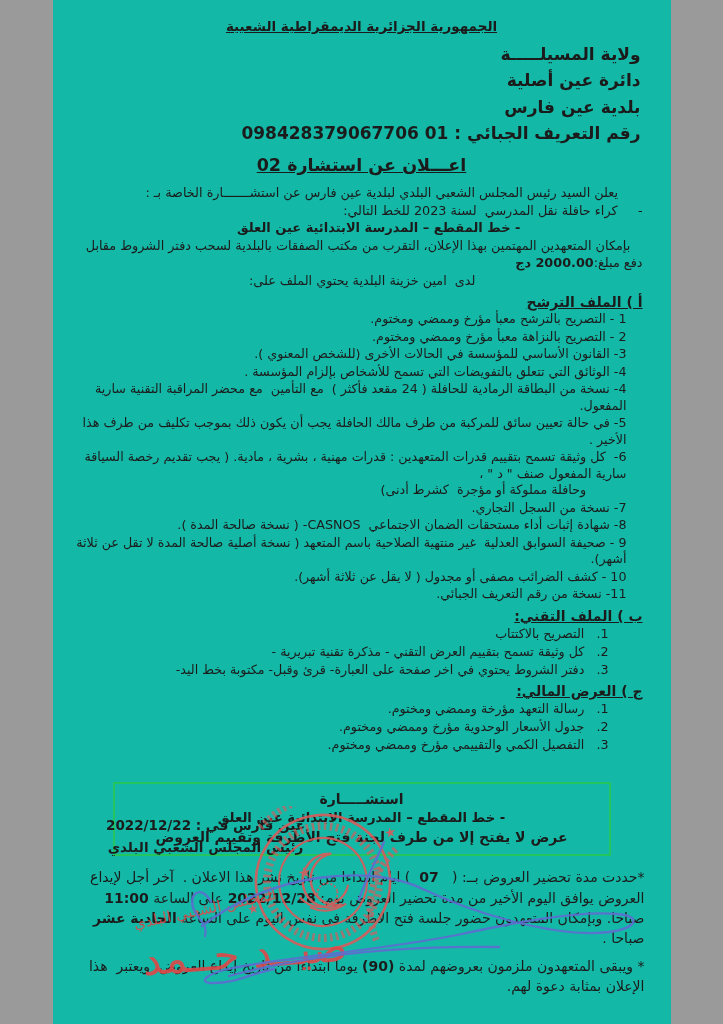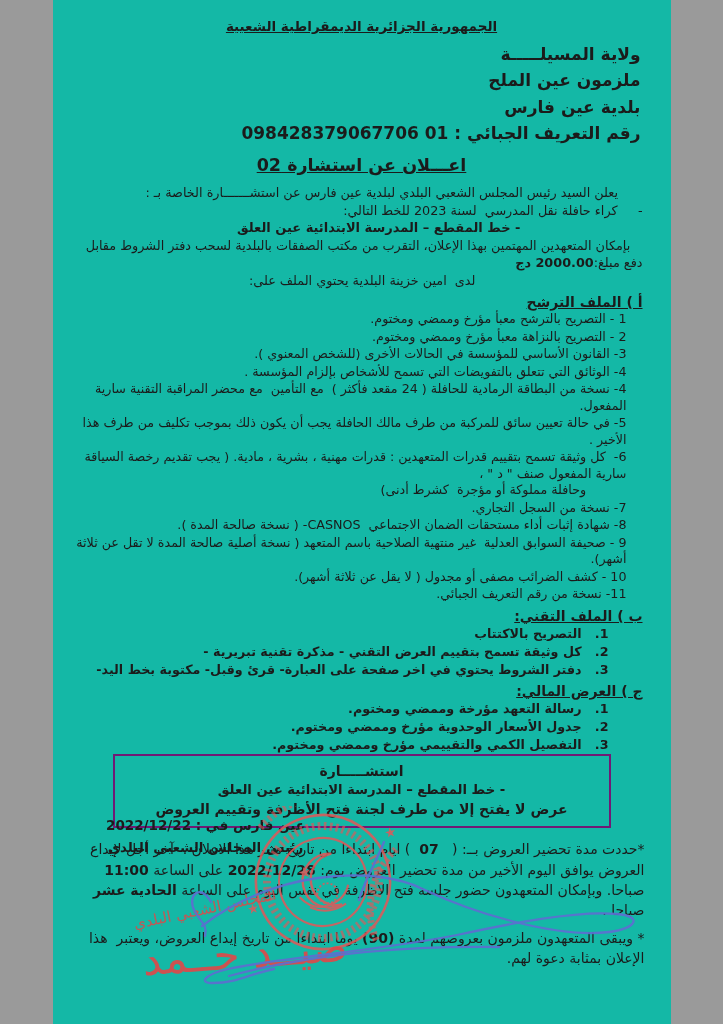--- a/index.html
+++ b/index.html
@@ -48,7 +48,7 @@
 
   <div class="hdr rtl">
     <div>ولاية المسيلـــــة</div>
-    <div>ملزمون عين الملح</div>
+    <div>دائرة عين أصلية</div>
     <div>بلدية عين فارس</div>
     <div><span class="taxlabel">رقم التعريف الجبائي : </span><span class="b">01  098428379067706</span></div>
   </div>

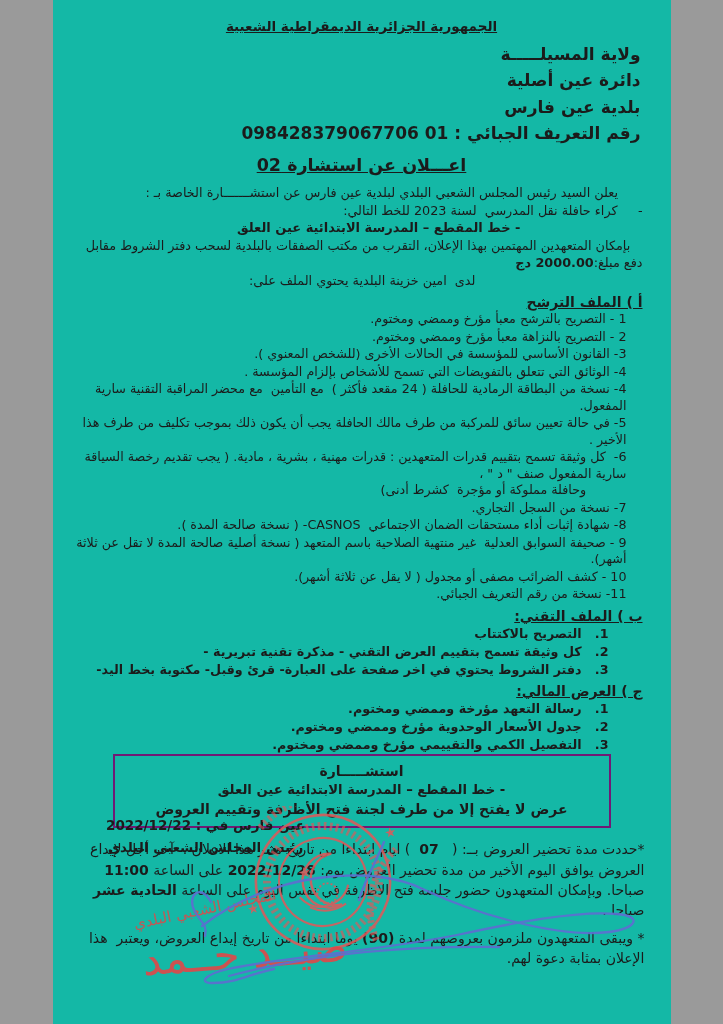--- a/index.html
+++ b/index.html
@@ -23,7 +23,7 @@
   .sechead{margin:5px 28px 1px 0;font-size:14px;padding-left:24px;}
   .lst{margin:0 44px 0 16px;font-size:12.7px;line-height:1.3;}
   .lst div{margin:0 0 1px;}
-  .lst2{margin:0 62px 0 16px;font-size:12.7px;line-height:1.35;font-weight:bold;}
+  .lst2{margin:0 62px 0 16px;font-size:12.7px;line-height:1.35;}
   .notice-box{
     width:498px;margin:1px auto 11px;border:2px solid #701a75;
     padding:7px 10px 9px;box-sizing:border-box;

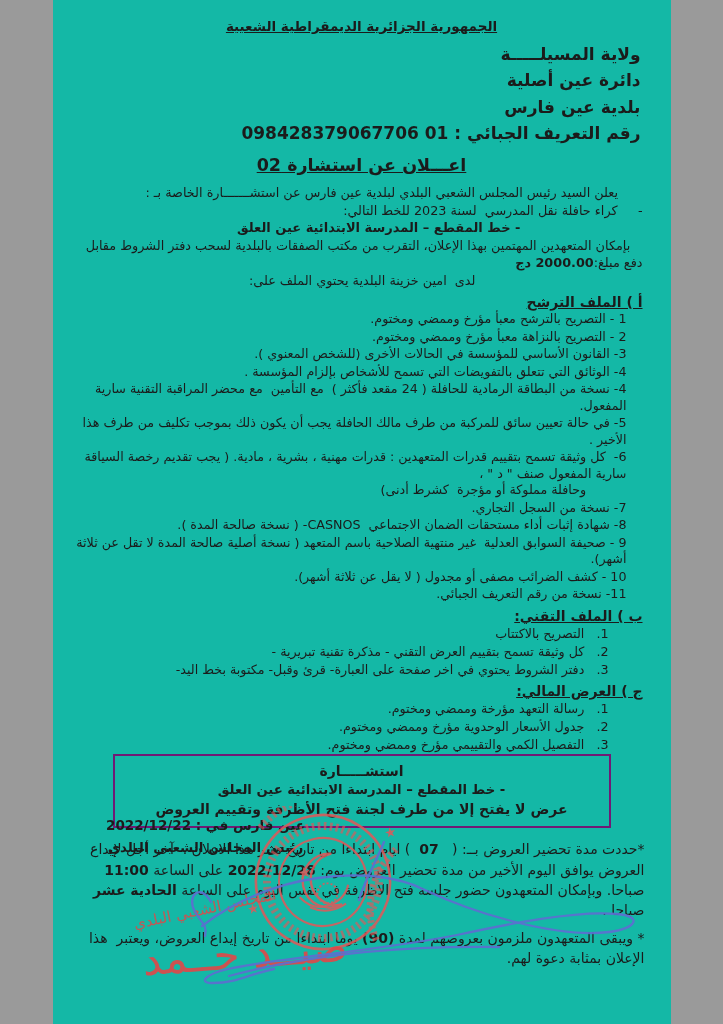--- a/index.html
+++ b/index.html
@@ -25,7 +25,7 @@
   .lst div{margin:0 0 1px;}
   .lst2{margin:0 62px 0 16px;font-size:12.7px;line-height:1.35;}
   .notice-box{
-    width:498px;margin:1px auto 11px;border:2px solid #701a75;
+    width:498px;margin:29px auto 11px;border:2px solid #22c55e;
     padding:7px 10px 9px;box-sizing:border-box;
   }
   .notice-box .l1{font-size:14px;}

